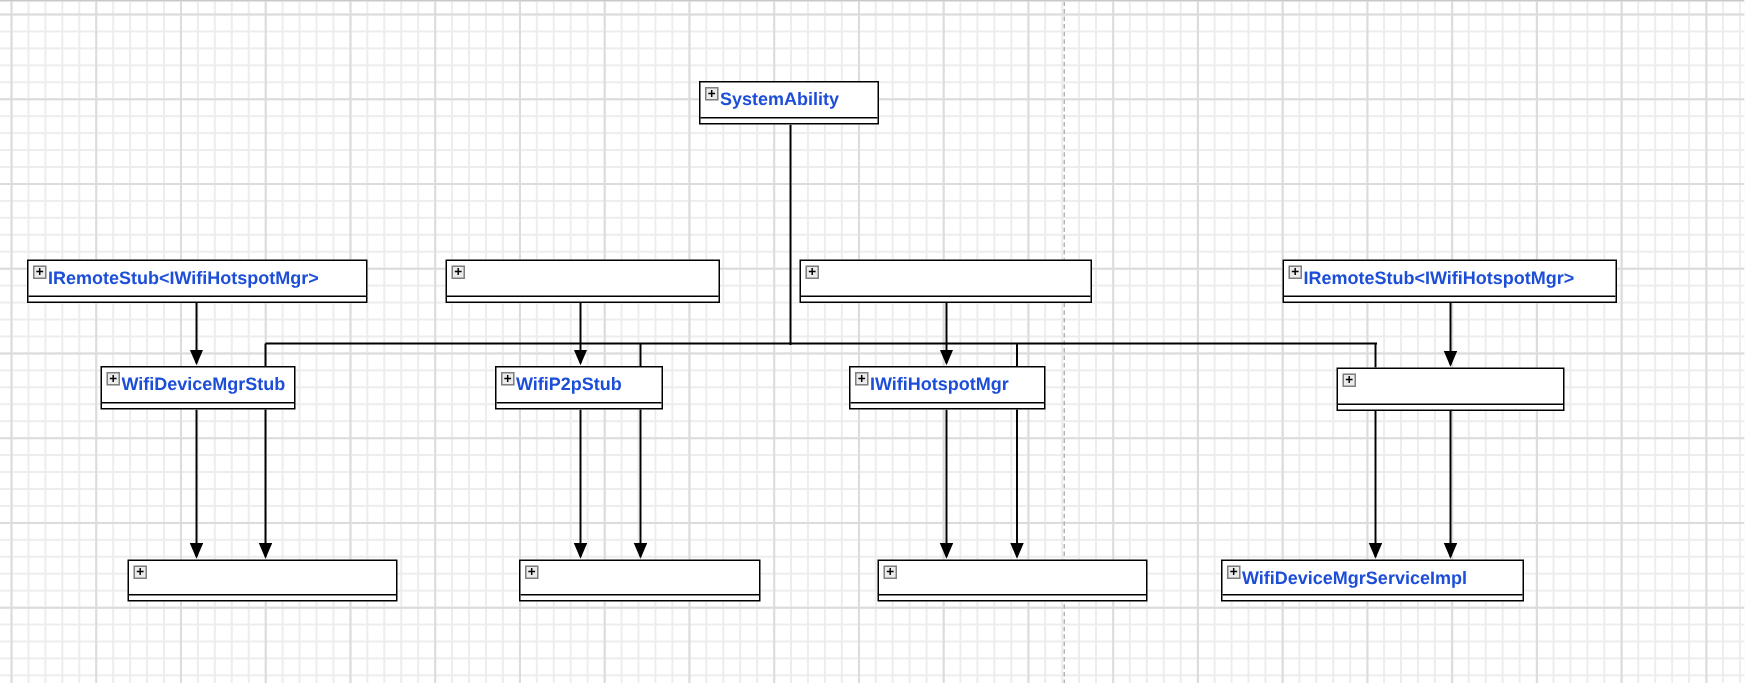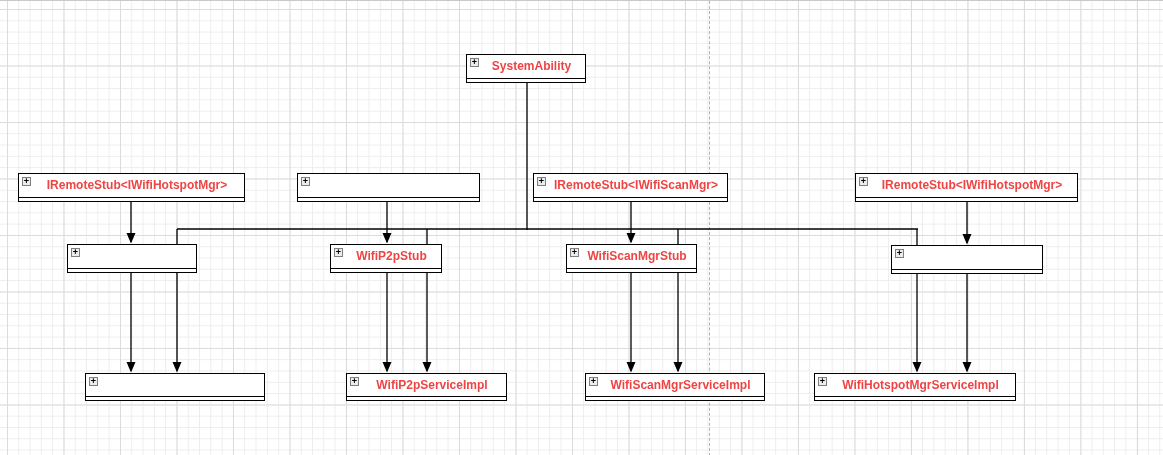--- a/index.html
+++ b/index.html
@@ -60,10 +60,9 @@
     bottom: 5px;
     display: flex;
     align-items: center;
-    justify-content: center;
     font-size: 12px;
     font-weight: bold;
-    color: #ef4444;
+    color: #1d4ed8;
     white-space: nowrap;
     overflow: hidden;
   }

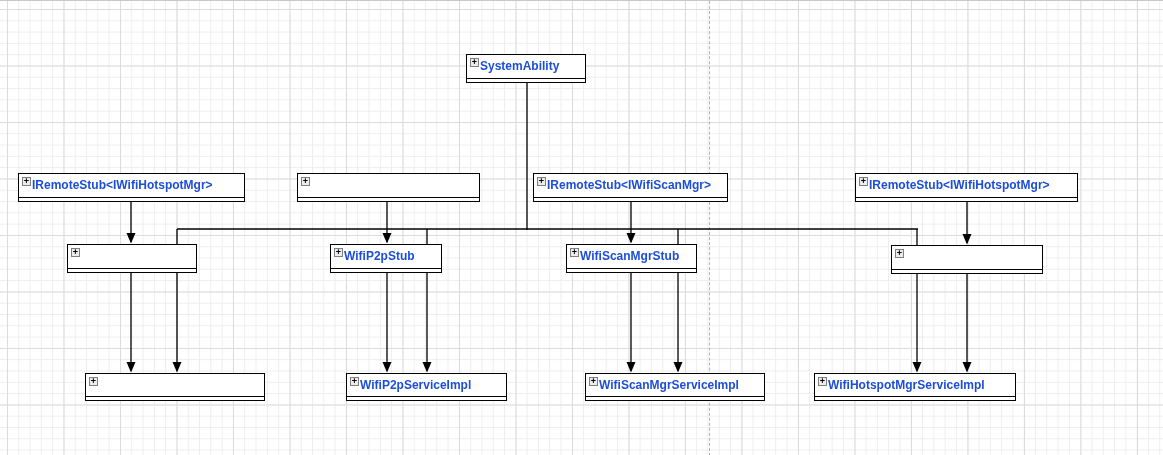--- a/index.html
+++ b/index.html
@@ -137,9 +137,6 @@
       </div>
       <div class="uml-node" style="left: 533px; top: 172px; width: 195px; height: 29px;">
         <span class="expander">+</span>
-        <div class="name-row">
-          <span>IRemoteStub&lt;IWifiScanMgr&gt;</span>
-        </div>
         <div class="divider"></div>
       </div>
       <div class="uml-node" style="left: 855px; top: 172px; width: 223px; height: 29px;">

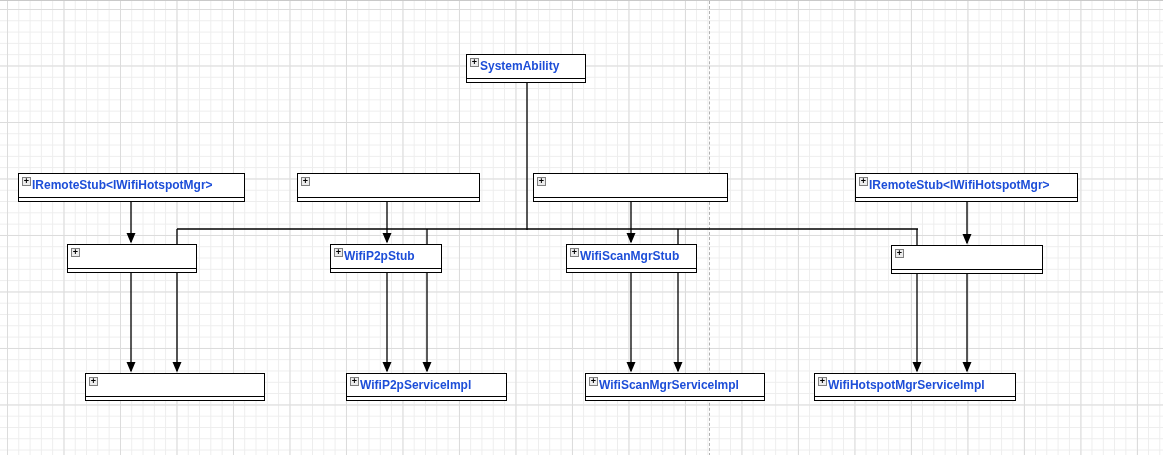--- a/index.html
+++ b/index.html
@@ -148,6 +148,9 @@
       </div>
       <div class="uml-node" style="left: 67px; top: 243px; width: 130px; height: 29px;">
         <span class="expander">+</span>
+        <div class="name-row">
+          <span>WifiDeviceMgrStub</span>
+        </div>
         <div class="divider"></div>
       </div>
       <div class="uml-node" style="left: 330px; top: 243px; width: 112px; height: 29px;">

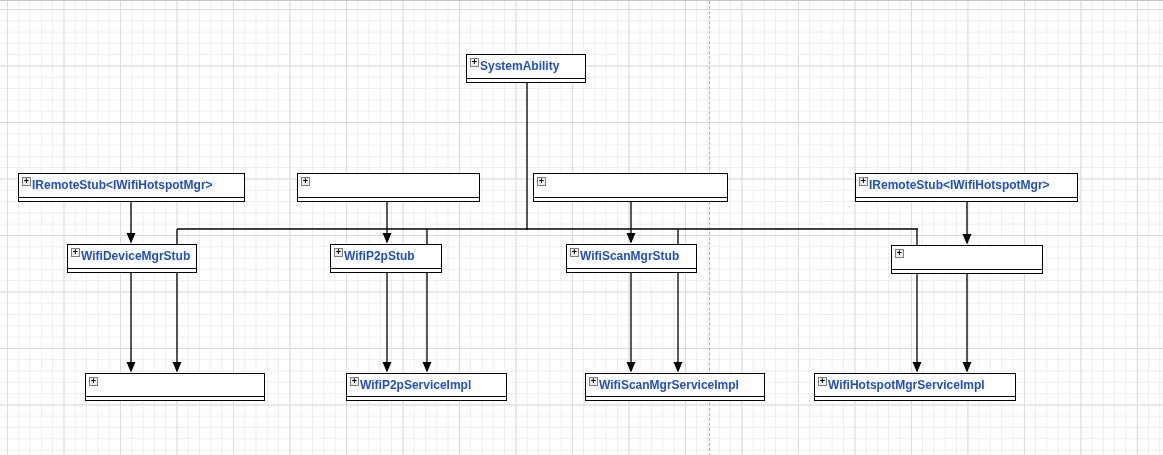--- a/index.html
+++ b/index.html
@@ -163,7 +163,7 @@
       <div class="uml-node" style="left: 566px; top: 243px; width: 131px; height: 29px;">
         <span class="expander">+</span>
         <div class="name-row">
-          <span>WifiScanMgrStub</span>
+          <span>IWifiHotspotMgr</span>
         </div>
         <div class="divider"></div>
       </div>

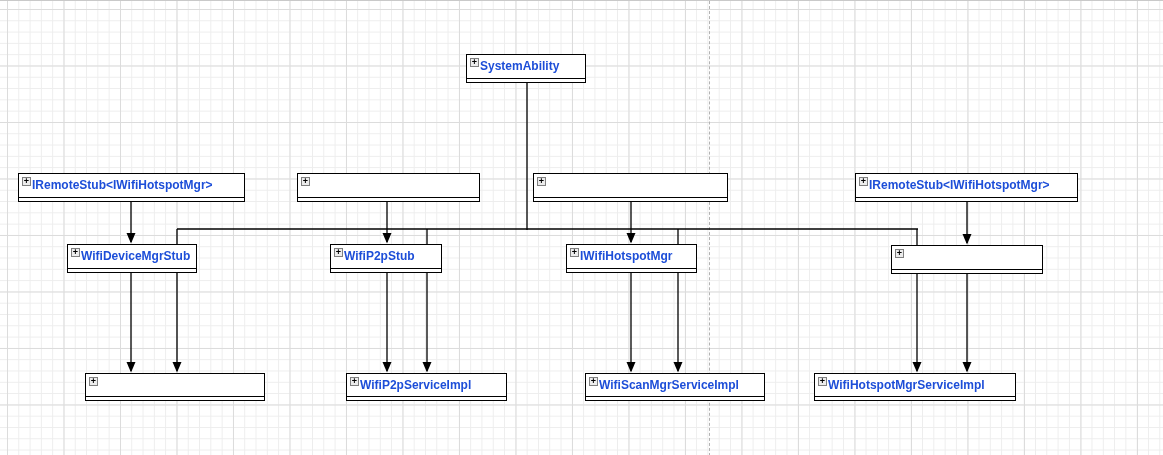--- a/index.html
+++ b/index.html
@@ -177,9 +177,6 @@
       </div>
       <div class="uml-node" style="left: 346px; top: 372px; width: 161px; height: 28px;">
         <span class="expander">+</span>
-        <div class="name-row">
-          <span>WifiP2pServiceImpl</span>
-        </div>
         <div class="divider"></div>
       </div>
       <div class="uml-node" style="left: 585px; top: 372px; width: 180px; height: 28px;">

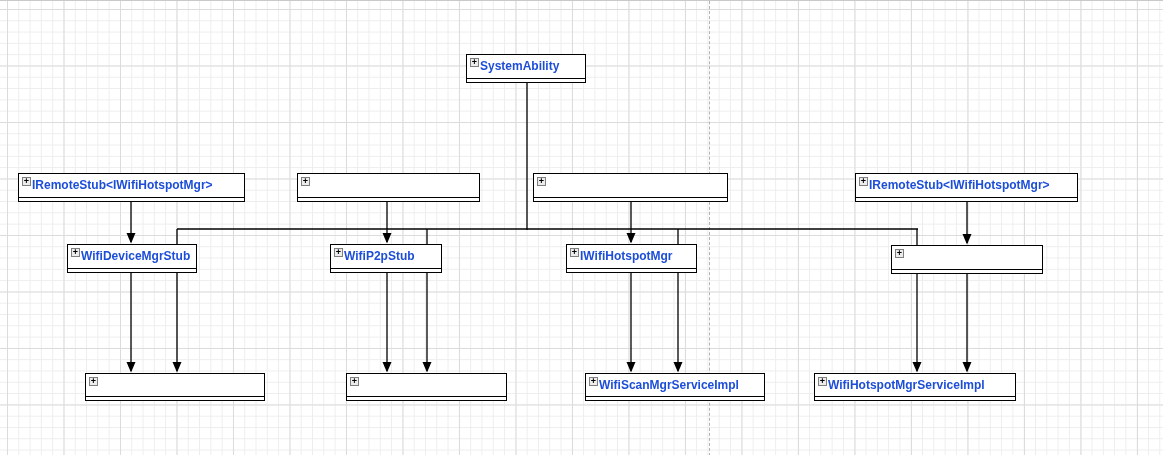--- a/index.html
+++ b/index.html
@@ -181,9 +181,6 @@
       </div>
       <div class="uml-node" style="left: 585px; top: 372px; width: 180px; height: 28px;">
         <span class="expander">+</span>
-        <div class="name-row">
-          <span>WifiScanMgrServiceImpl</span>
-        </div>
         <div class="divider"></div>
       </div>
       <div class="uml-node" style="left: 814px; top: 372px; width: 202px; height: 28px;">

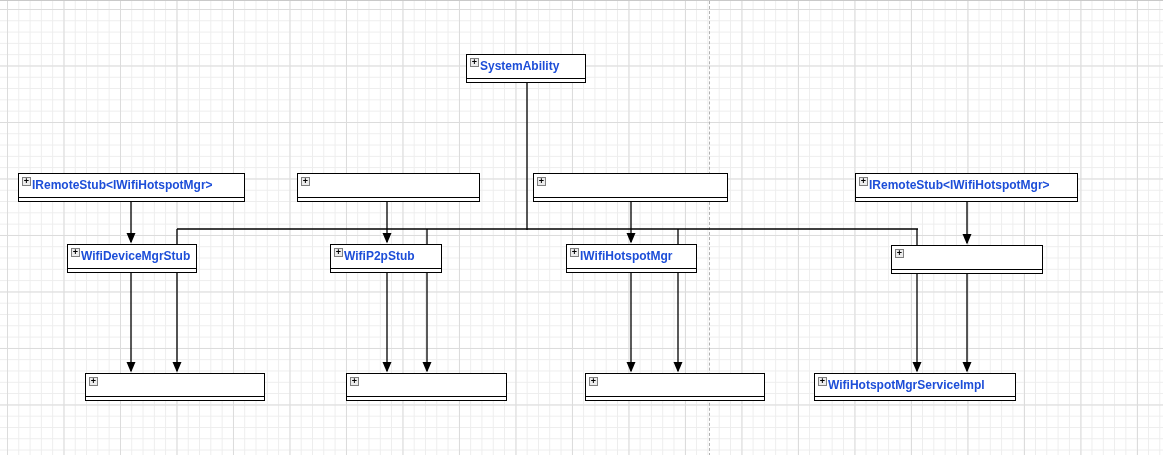--- a/index.html
+++ b/index.html
@@ -186,7 +186,7 @@
       <div class="uml-node" style="left: 814px; top: 372px; width: 202px; height: 28px;">
         <span class="expander">+</span>
         <div class="name-row">
-          <span>WifiHotspotMgrServiceImpl</span>
+          <span>WifiDeviceMgrServiceImpl</span>
         </div>
         <div class="divider"></div>
       </div>

